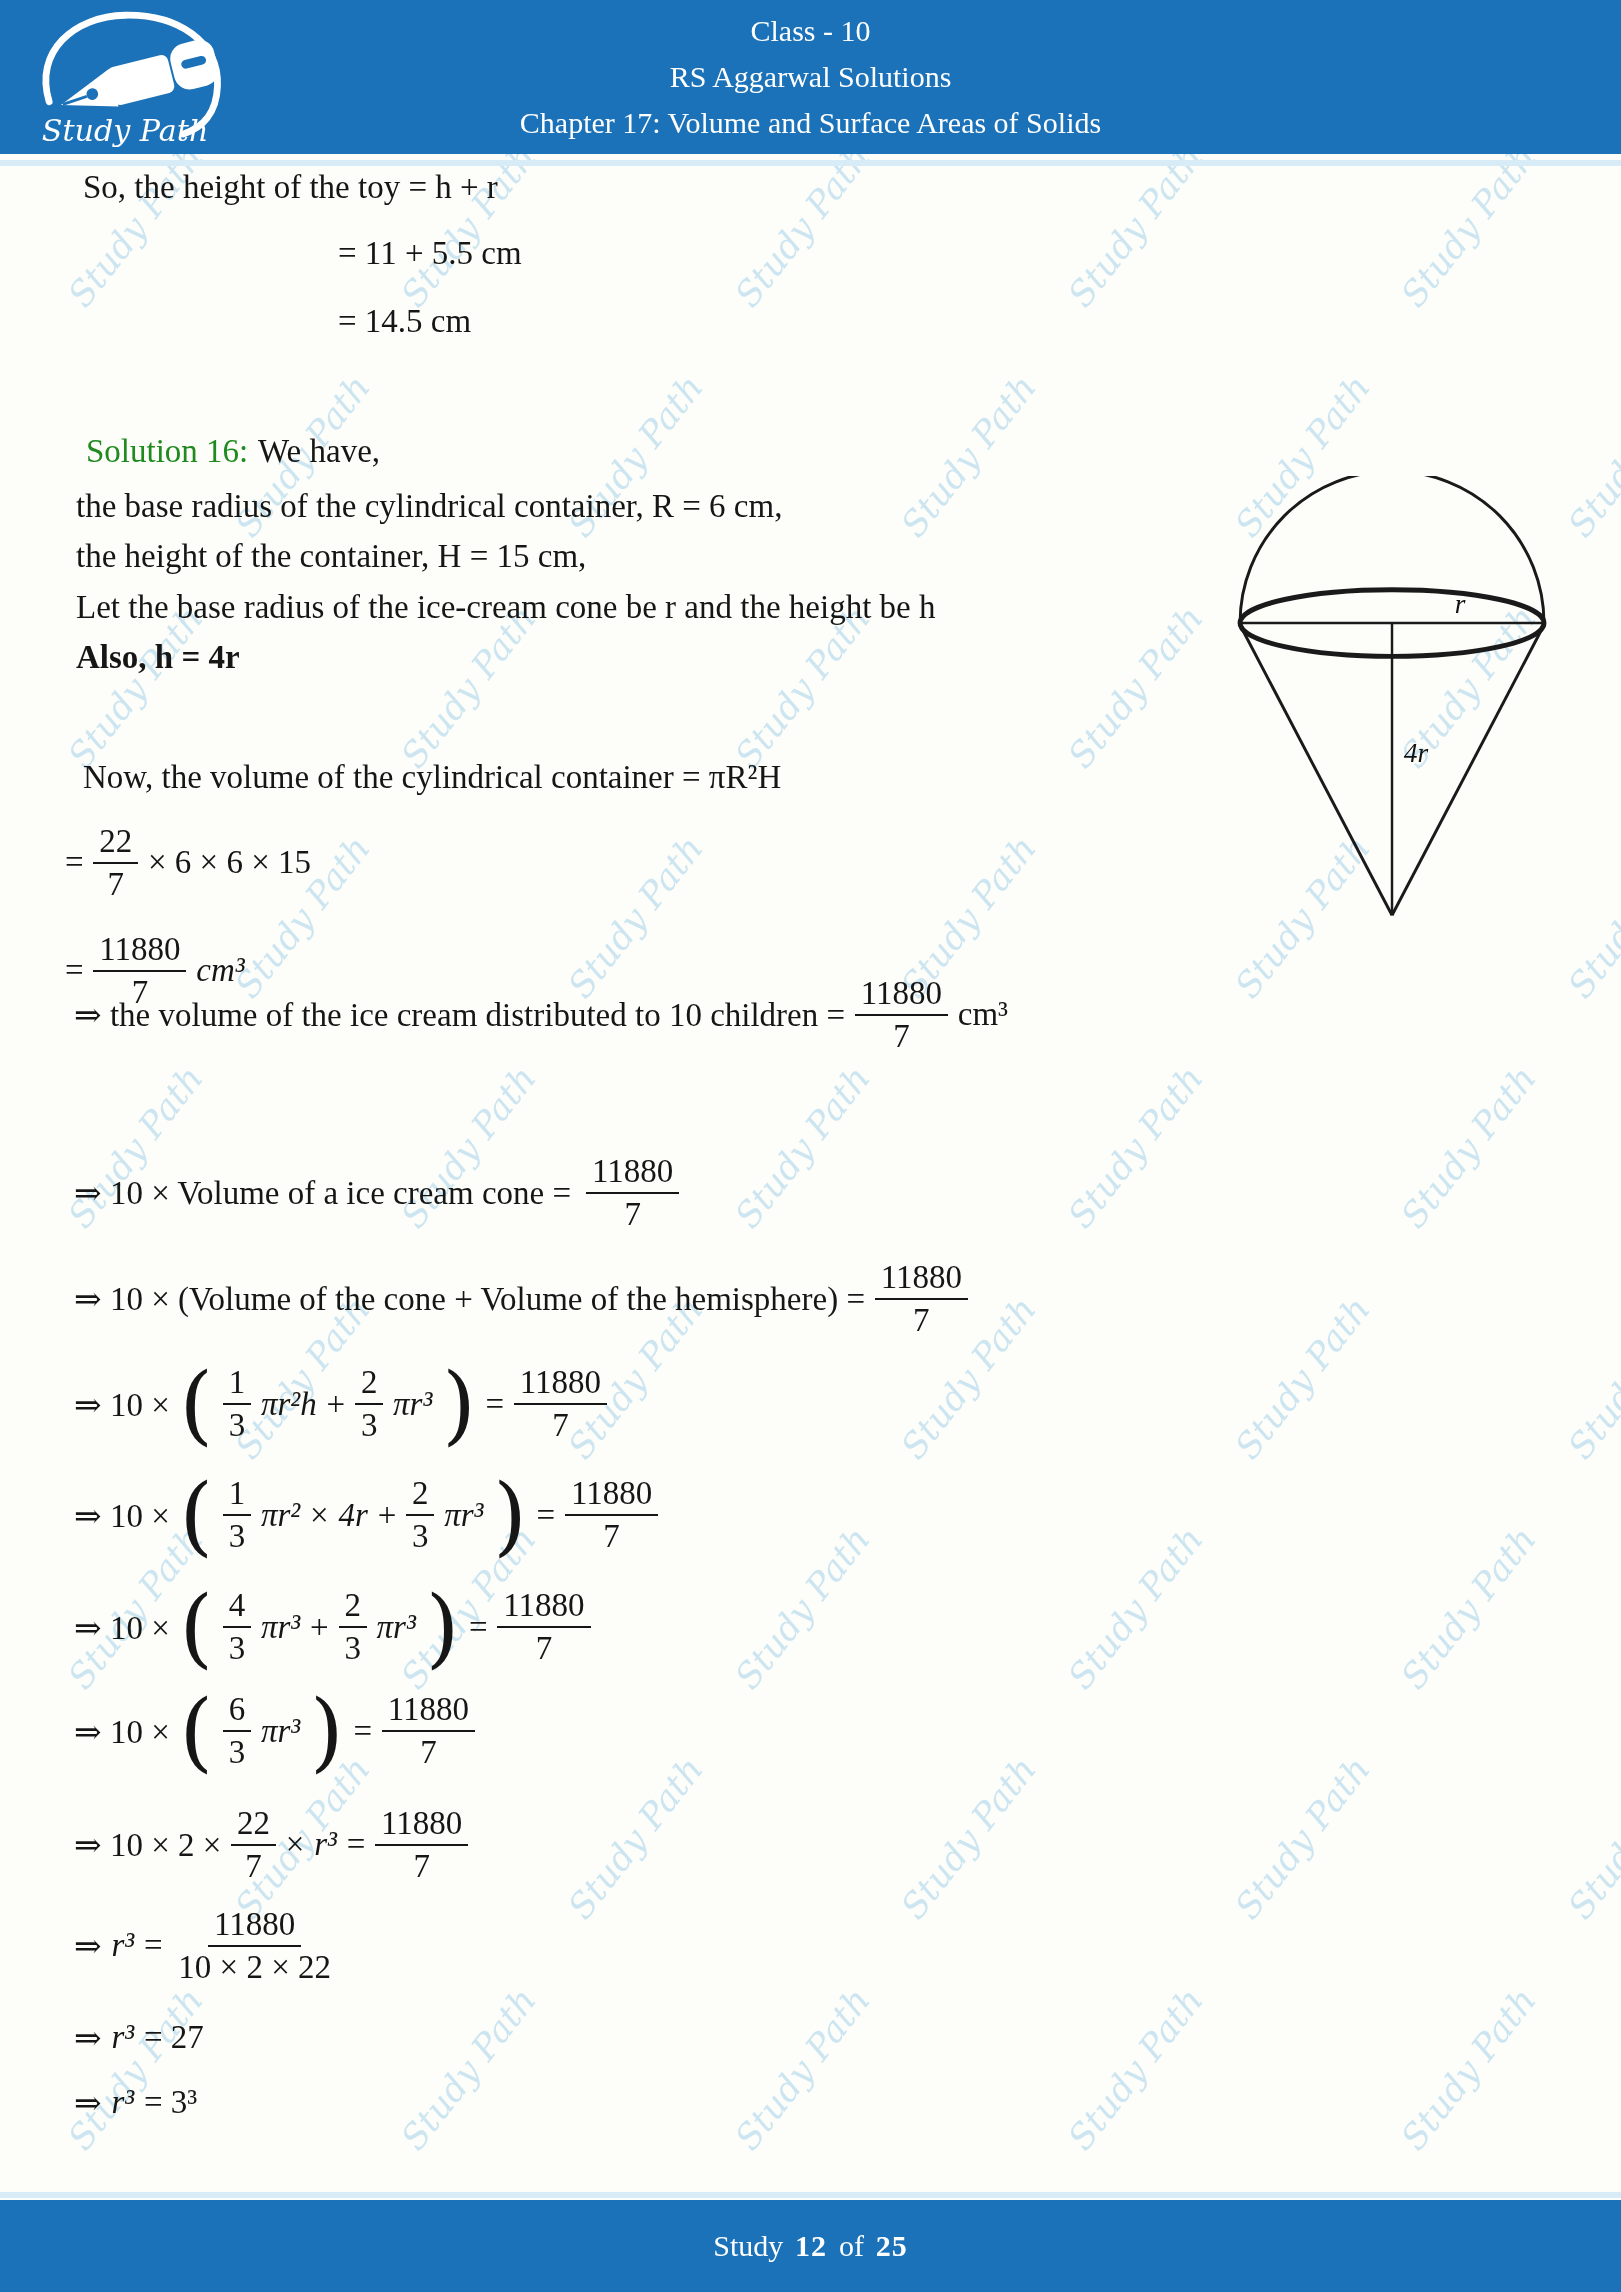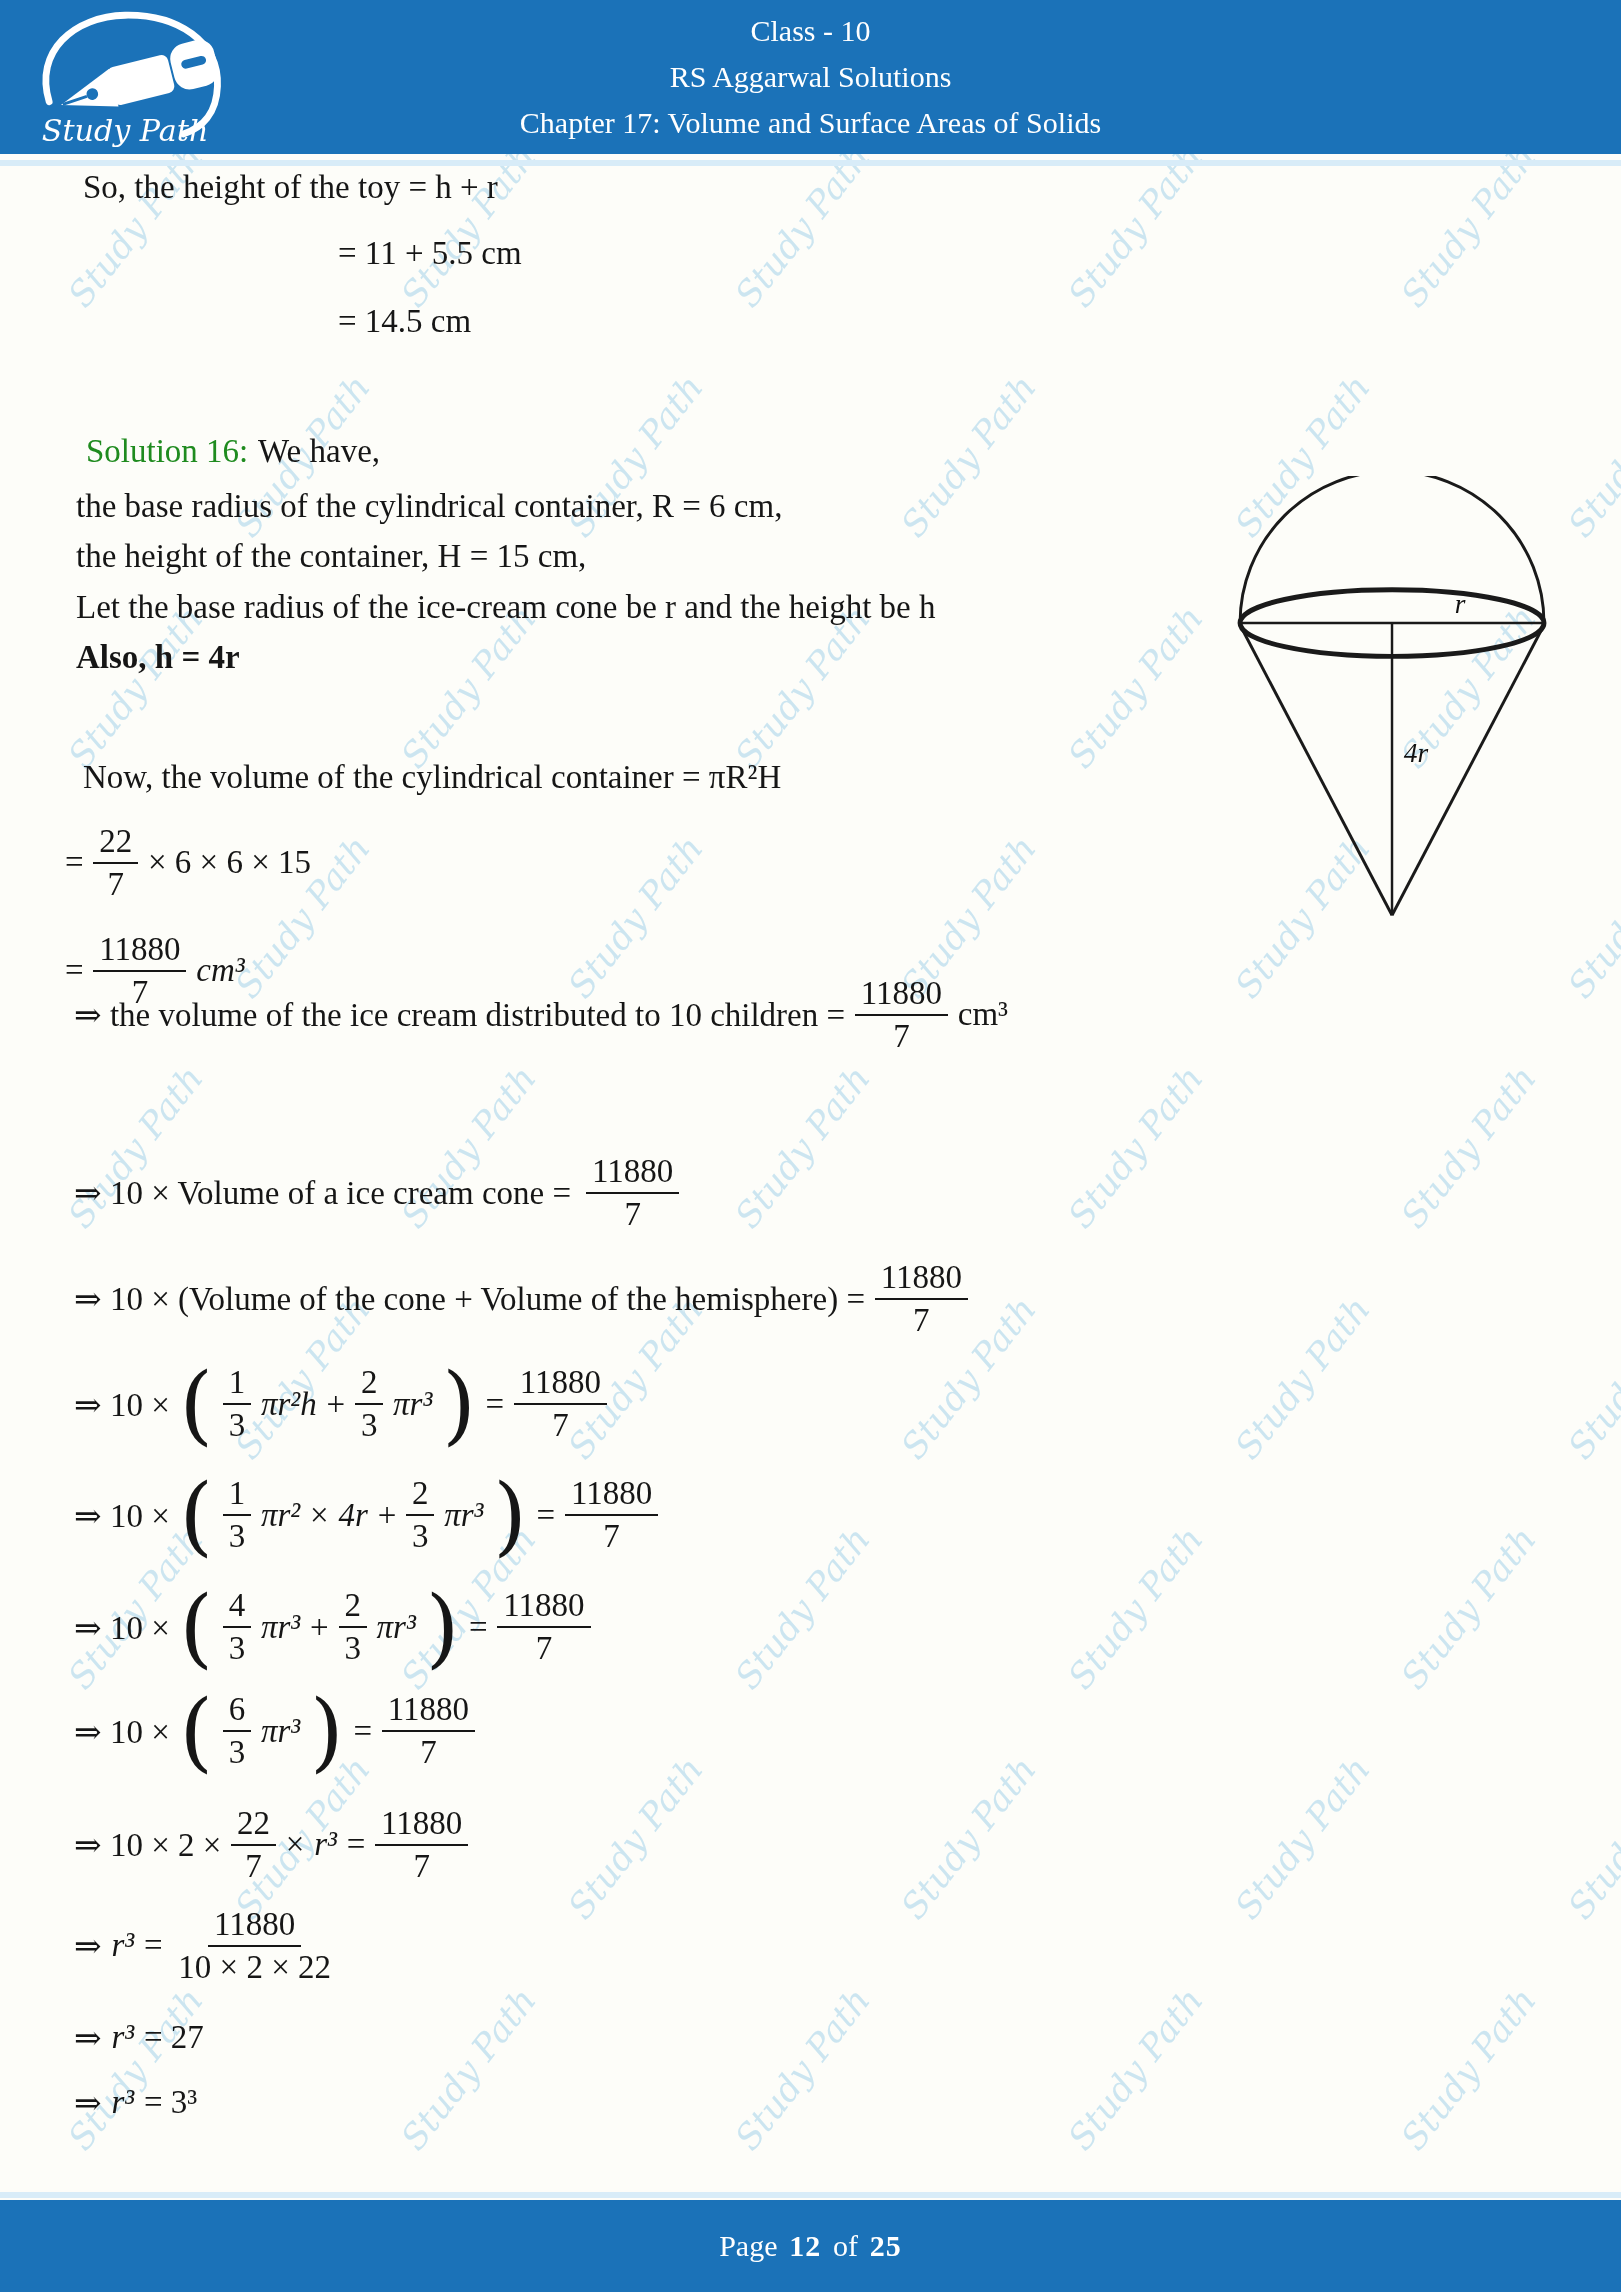--- a/index.html
+++ b/index.html
@@ -306,7 +306,7 @@
   <div class="sep sep-bottom"></div>
 
   <footer class="footer">
-    <span>Page</span>
+    <span>Study</span>
     <span class="fnum">12</span>
     <span>of</span>
     <span class="fnum">25</span>

